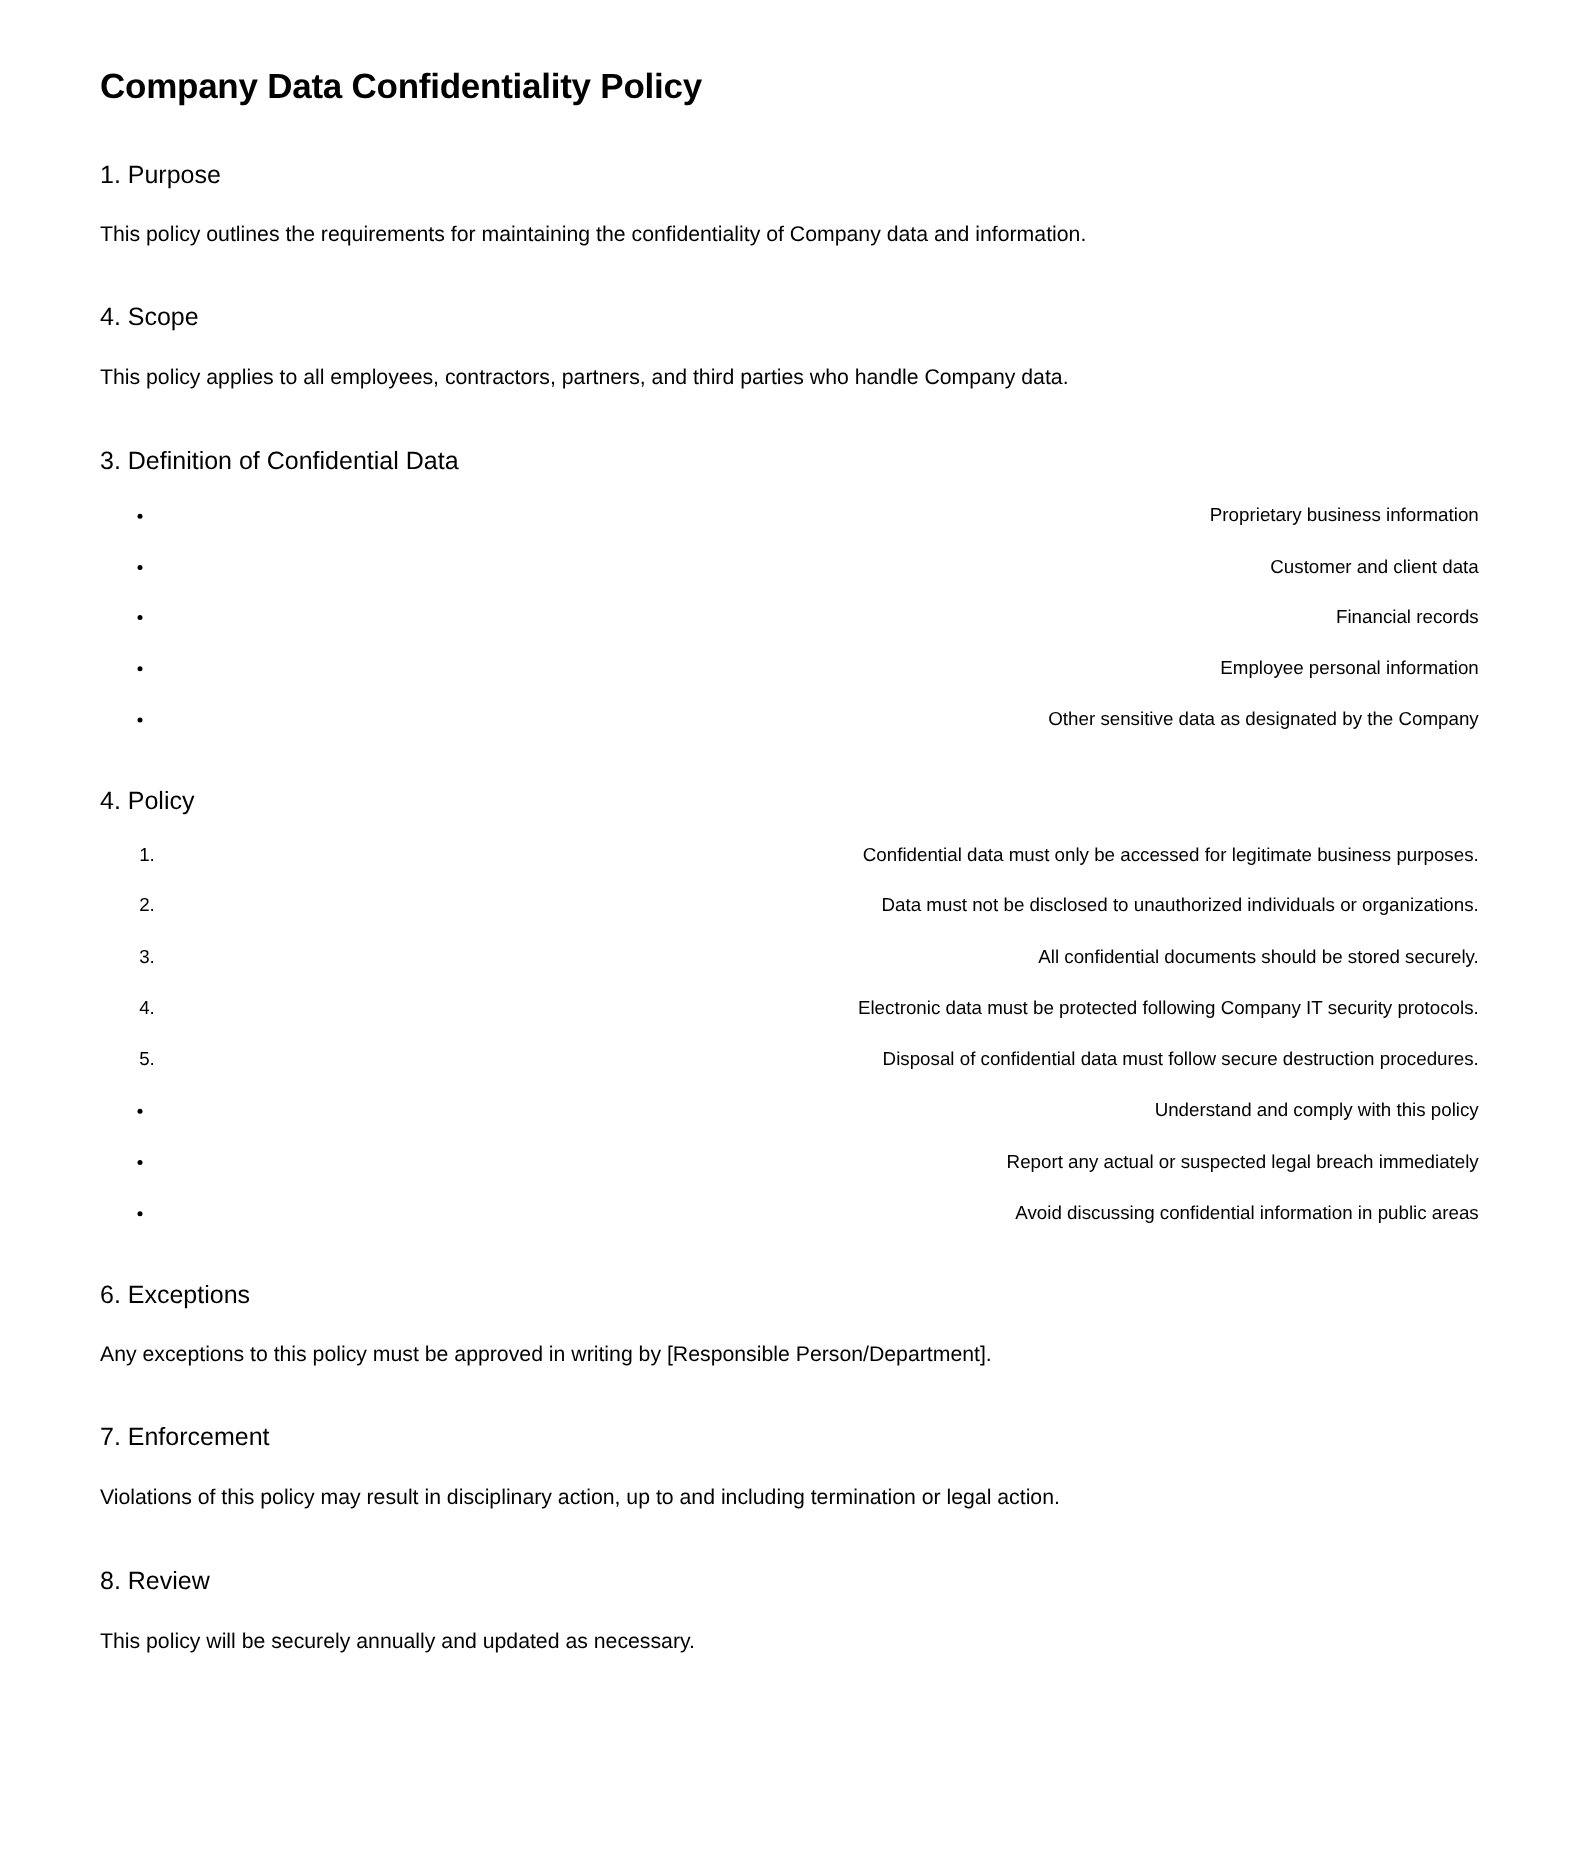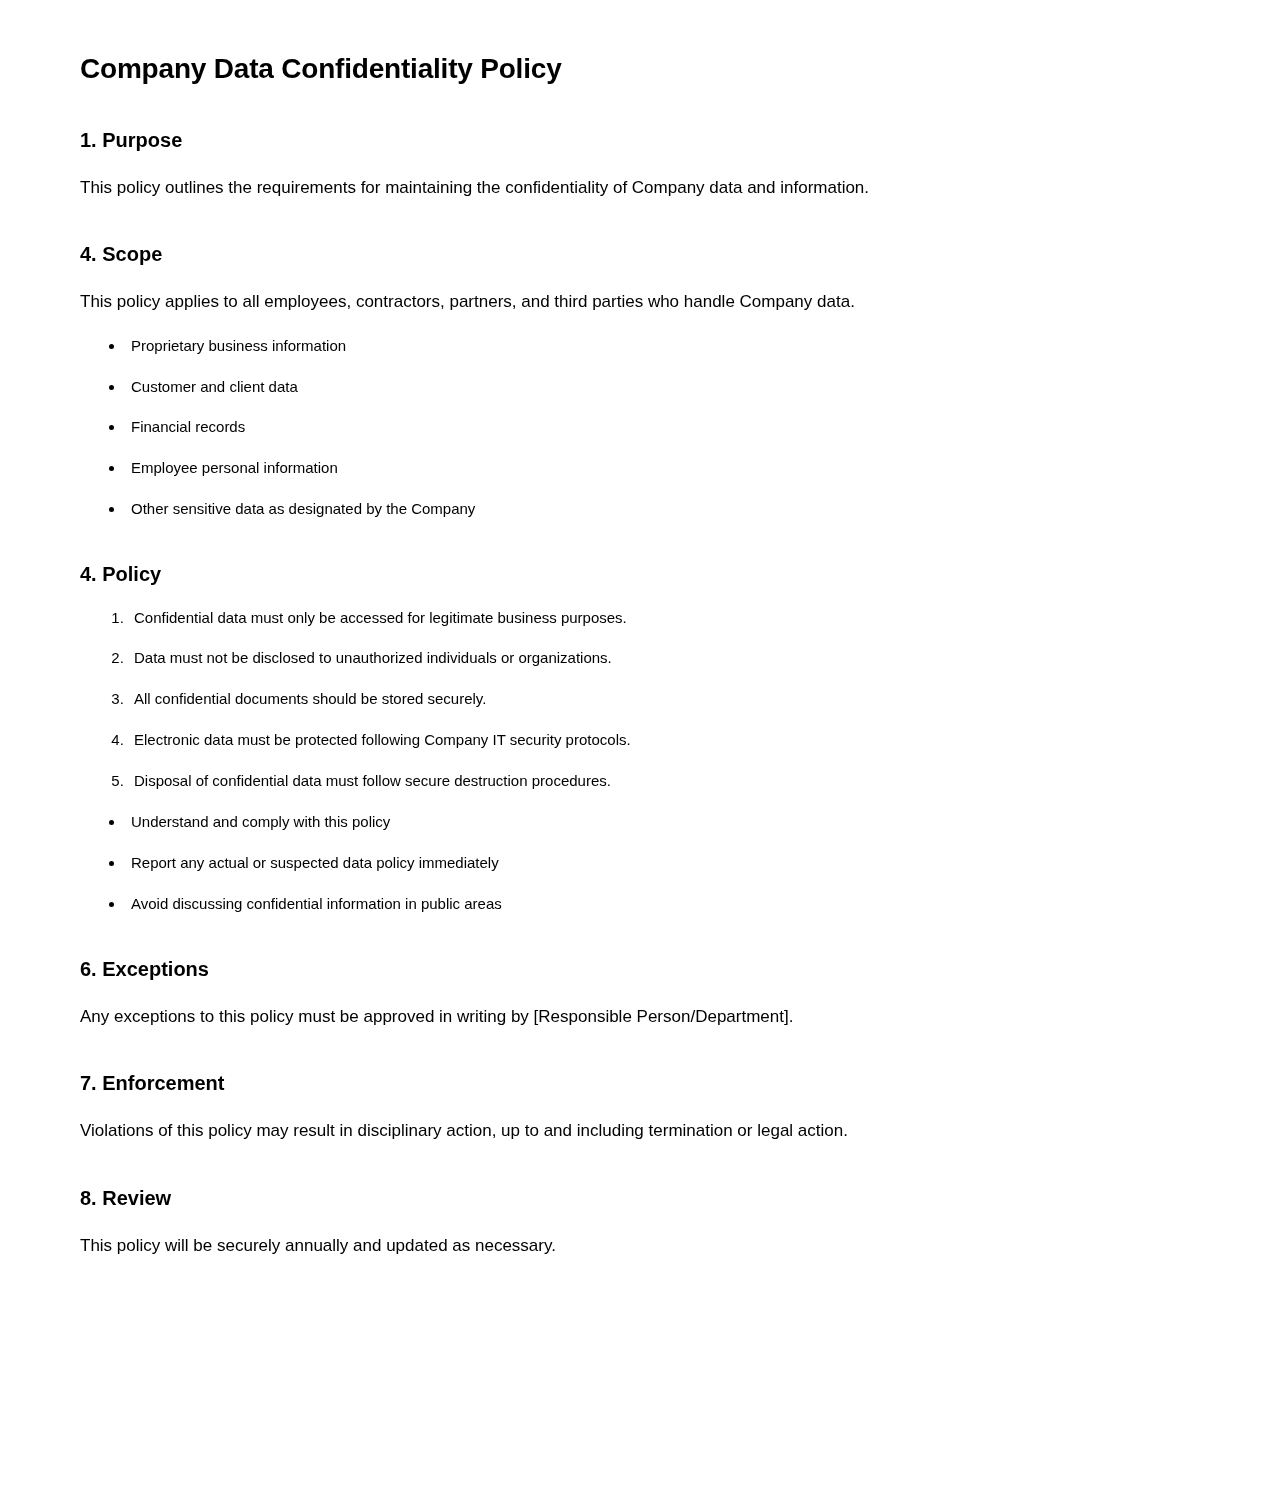--- a/index.html
+++ b/index.html
@@ -41,7 +41,7 @@
   }
   .section-heading {
     font-size: 20px;
-    font-weight: bold;
+    font-weight: normal;
     line-height: 1.25;
     margin: 42px 0 0 0;
   }

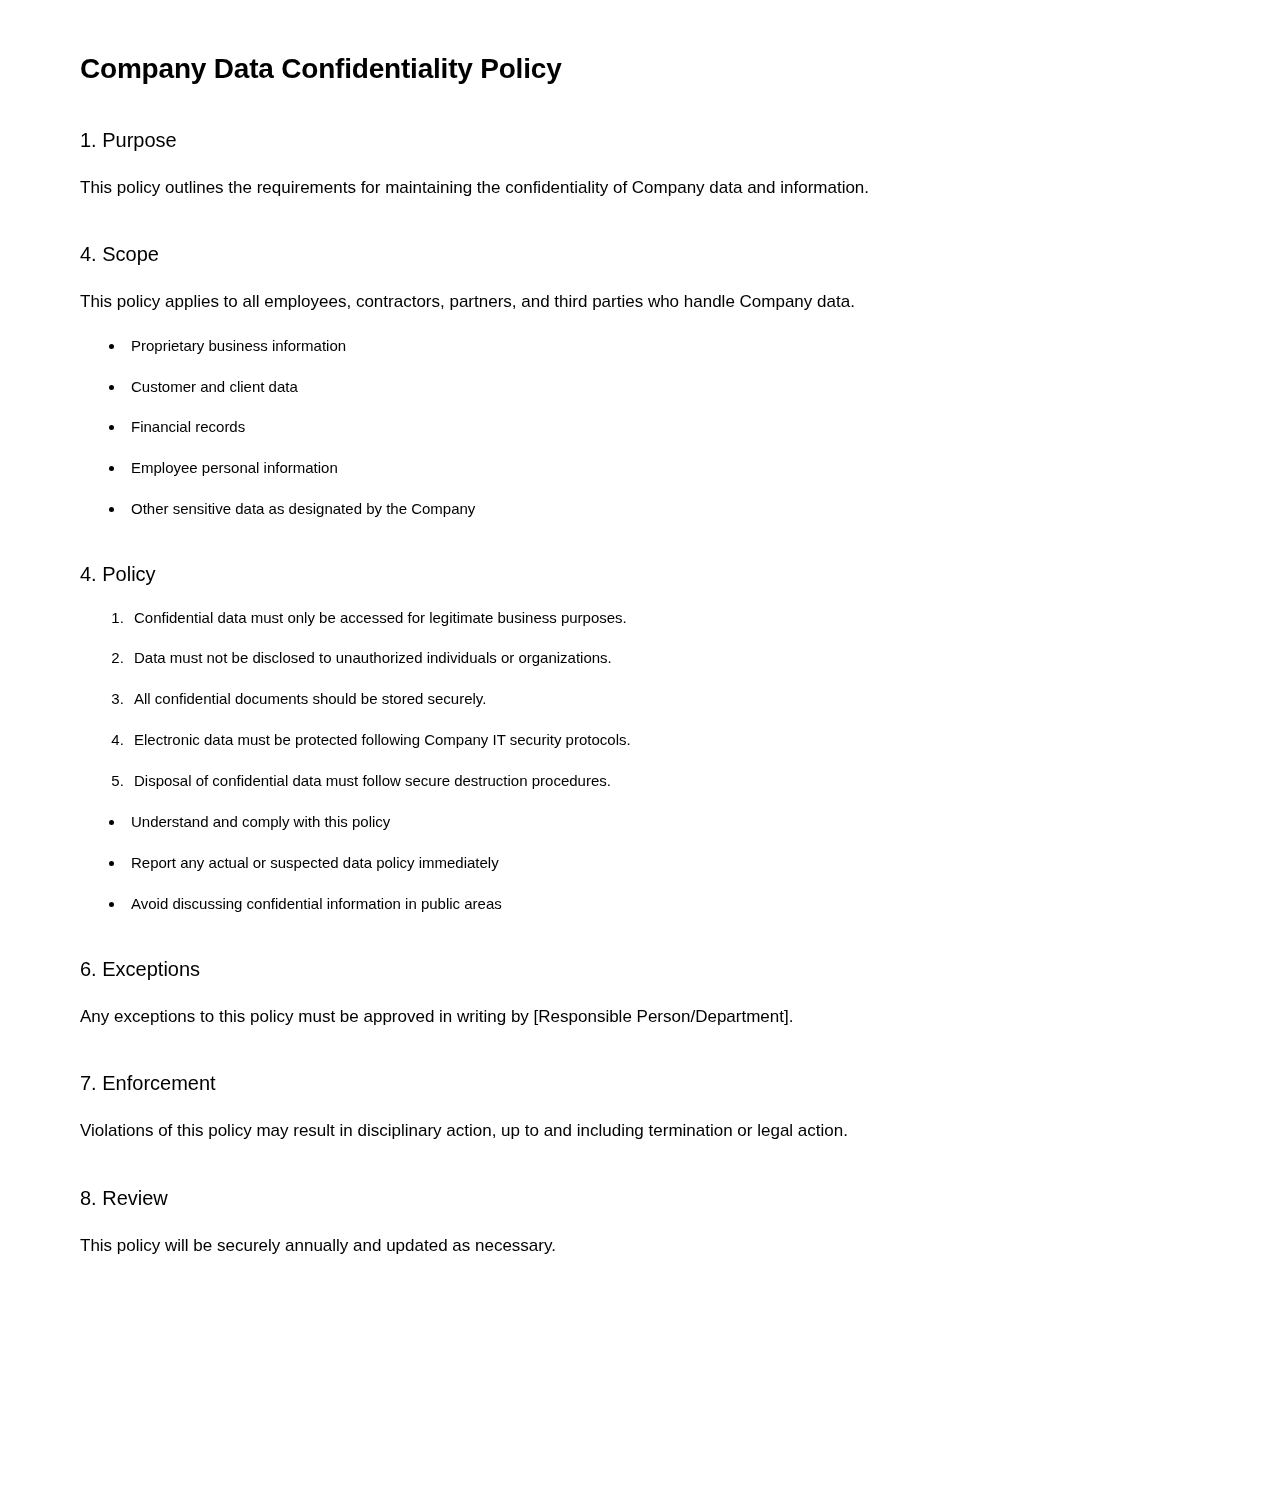--- a/index.html
+++ b/index.html
@@ -93,6 +93,7 @@
   </section>
 
   <section class="section">
+    <h2 class="section-heading">3. Definition of Confidential Data</h2>
     <ul class="section-list">
       <li>Proprietary business information</li>
       <li>Customer and client data</li>

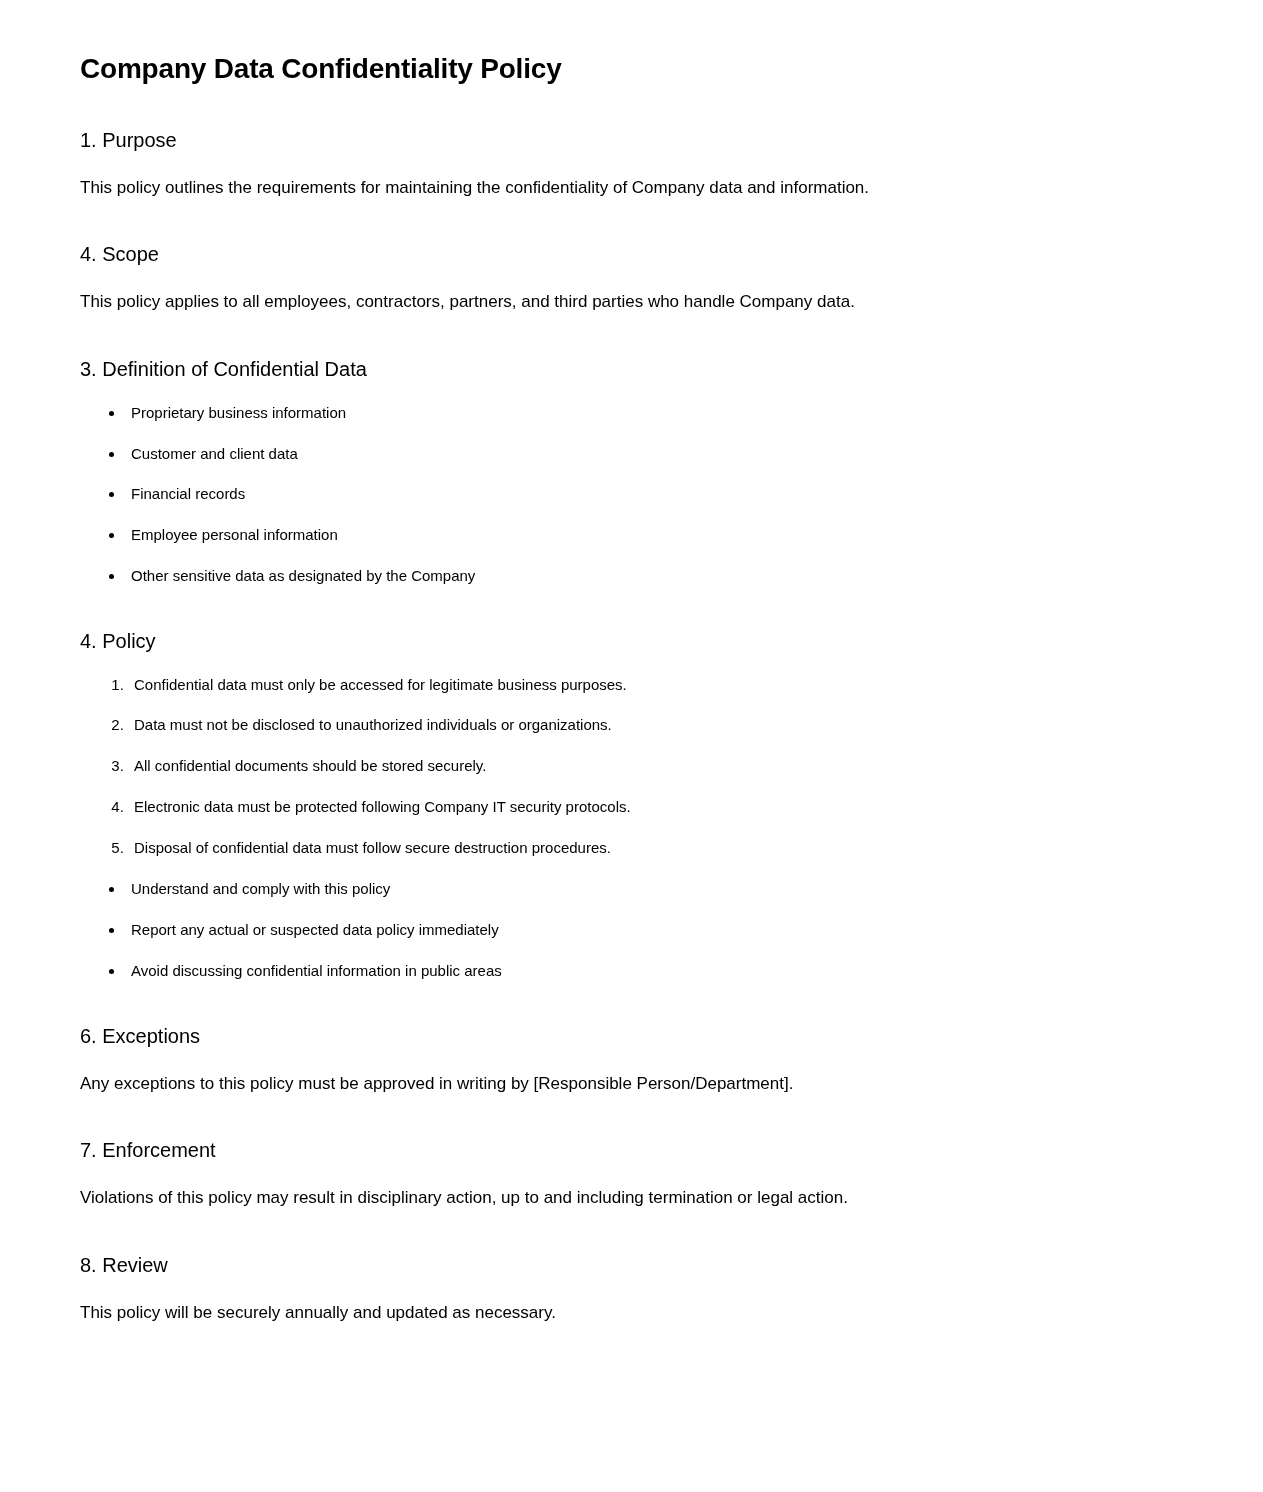--- a/index.html
+++ b/index.html
@@ -56,6 +56,7 @@
     line-height: 1.45;
     margin: 20px 0 0 0;
     padding-left: 45px;
+    text-align: right;
   }
   ul.section-list {
     list-style-type: disc;

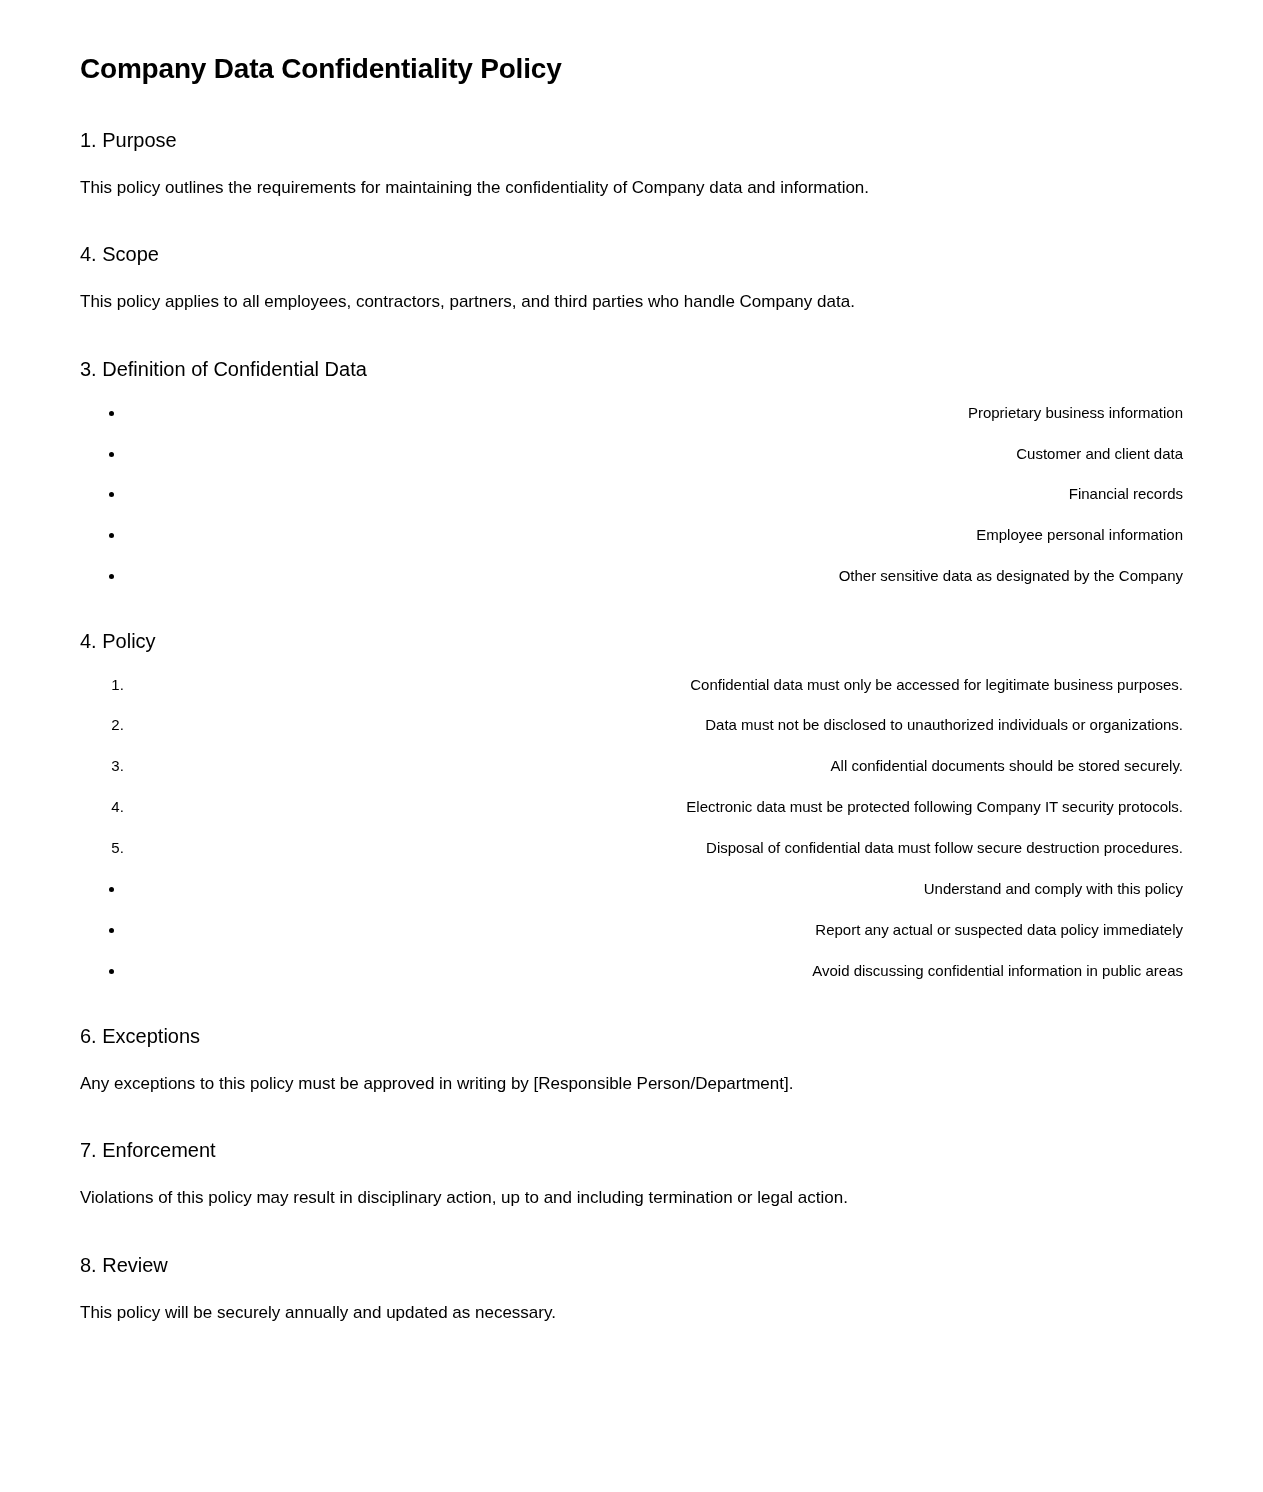--- a/index.html
+++ b/index.html
@@ -118,7 +118,7 @@
   <section class="section">
     <ul class="section-list">
       <li>Understand and comply with this policy</li>
-      <li>Report any actual or suspected data policy immediately</li>
+      <li>Report any actual or suspected legal breach immediately</li>
       <li>Avoid discussing confidential information in public areas</li>
     </ul>
   </section>

